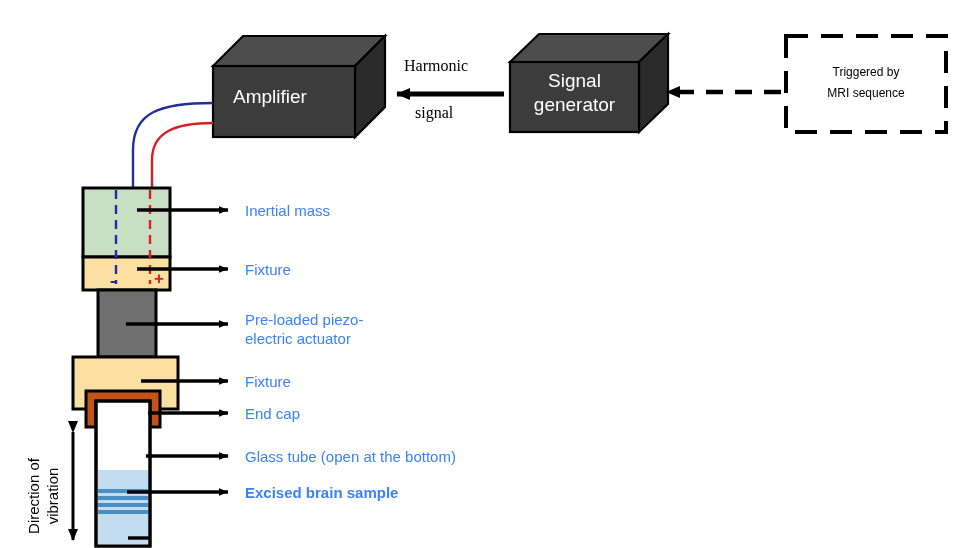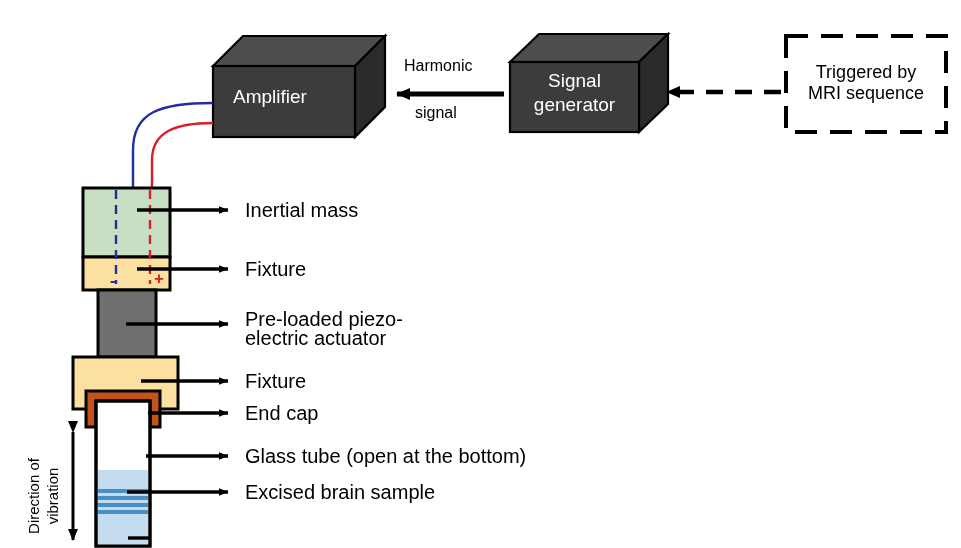--- a/index.html
+++ b/index.html
@@ -52,7 +52,7 @@
   }
   .flowlbl {
     position: absolute;
-    font-family: Liberation Sans, sans-serif;
+    font-family: Liberation Serif, serif;
     font-size: 16px;
     color: #000000;
     white-space: pre;

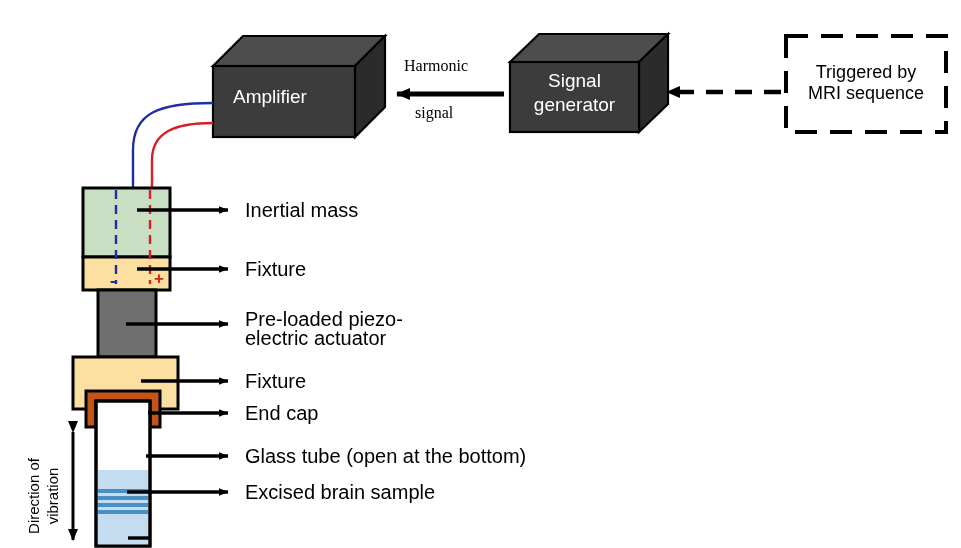--- a/index.html
+++ b/index.html
@@ -44,7 +44,7 @@
   .dashlbl {
     position: absolute;
     font-family: "Liberation Sans", sans-serif;
-    font-size: 18px;
+    font-size: 12px;
     color: #000000;
     text-align: center;
     line-height: 21px;

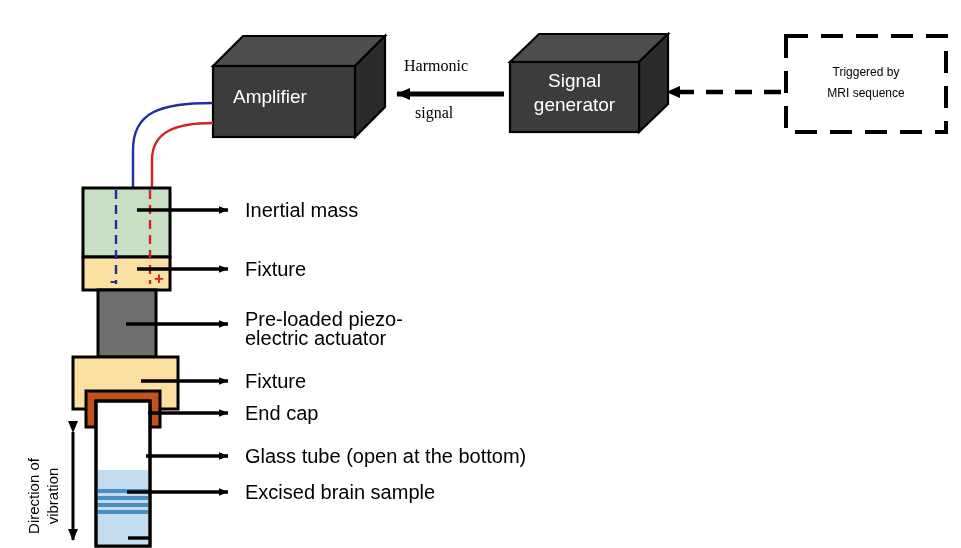--- a/index.html
+++ b/index.html
@@ -27,8 +27,8 @@
   .lbl {
     position: absolute;
     font-family: "Liberation Sans", sans-serif;
-    font-size: 20px;
-    color: #000000;
+    font-size: 15px;
+    color: #3b82f6;
     white-space: pre;
     line-height: 19px;
   }

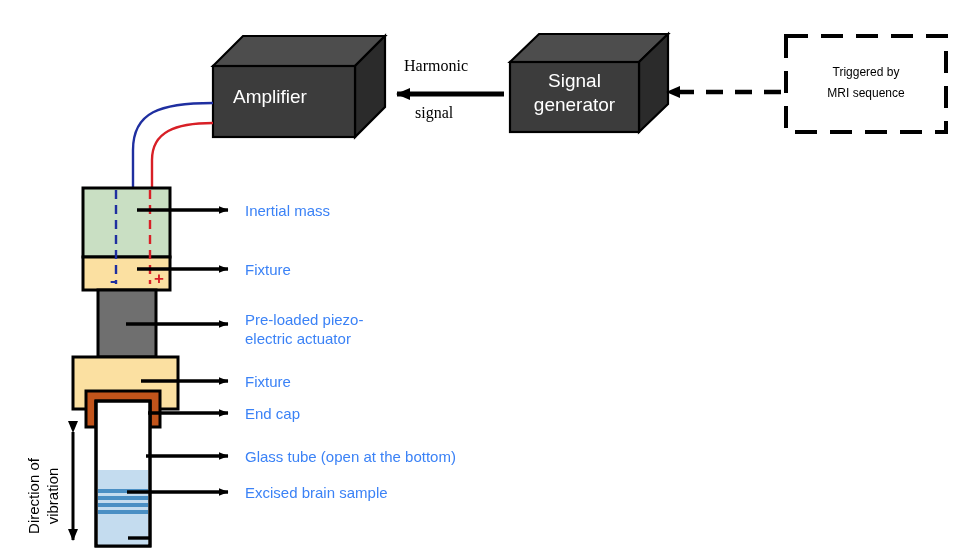--- a/index.html
+++ b/index.html
@@ -170,7 +170,7 @@
   <div class="lbl" style="left:245px; top:372px;">Fixture</div>
   <div class="lbl" style="left:245px; top:404px;">End cap</div>
   <div class="lbl" style="left:245px; top:447px;">Glass tube (open at the bottom)</div>
-  <div class="lbl" style="left:245px; top:483px;">Excised brain sample</div>
+  <div class="lbl" style="left:245px; top:483px;font-weight:bold;">Excised brain sample</div>
 
   <div class="sign" style="left:110px; top:272px; color:#1f2fa0;">-</div>
   <div class="sign" style="left:154px; top:270px; color:#d81f26;">+</div>

